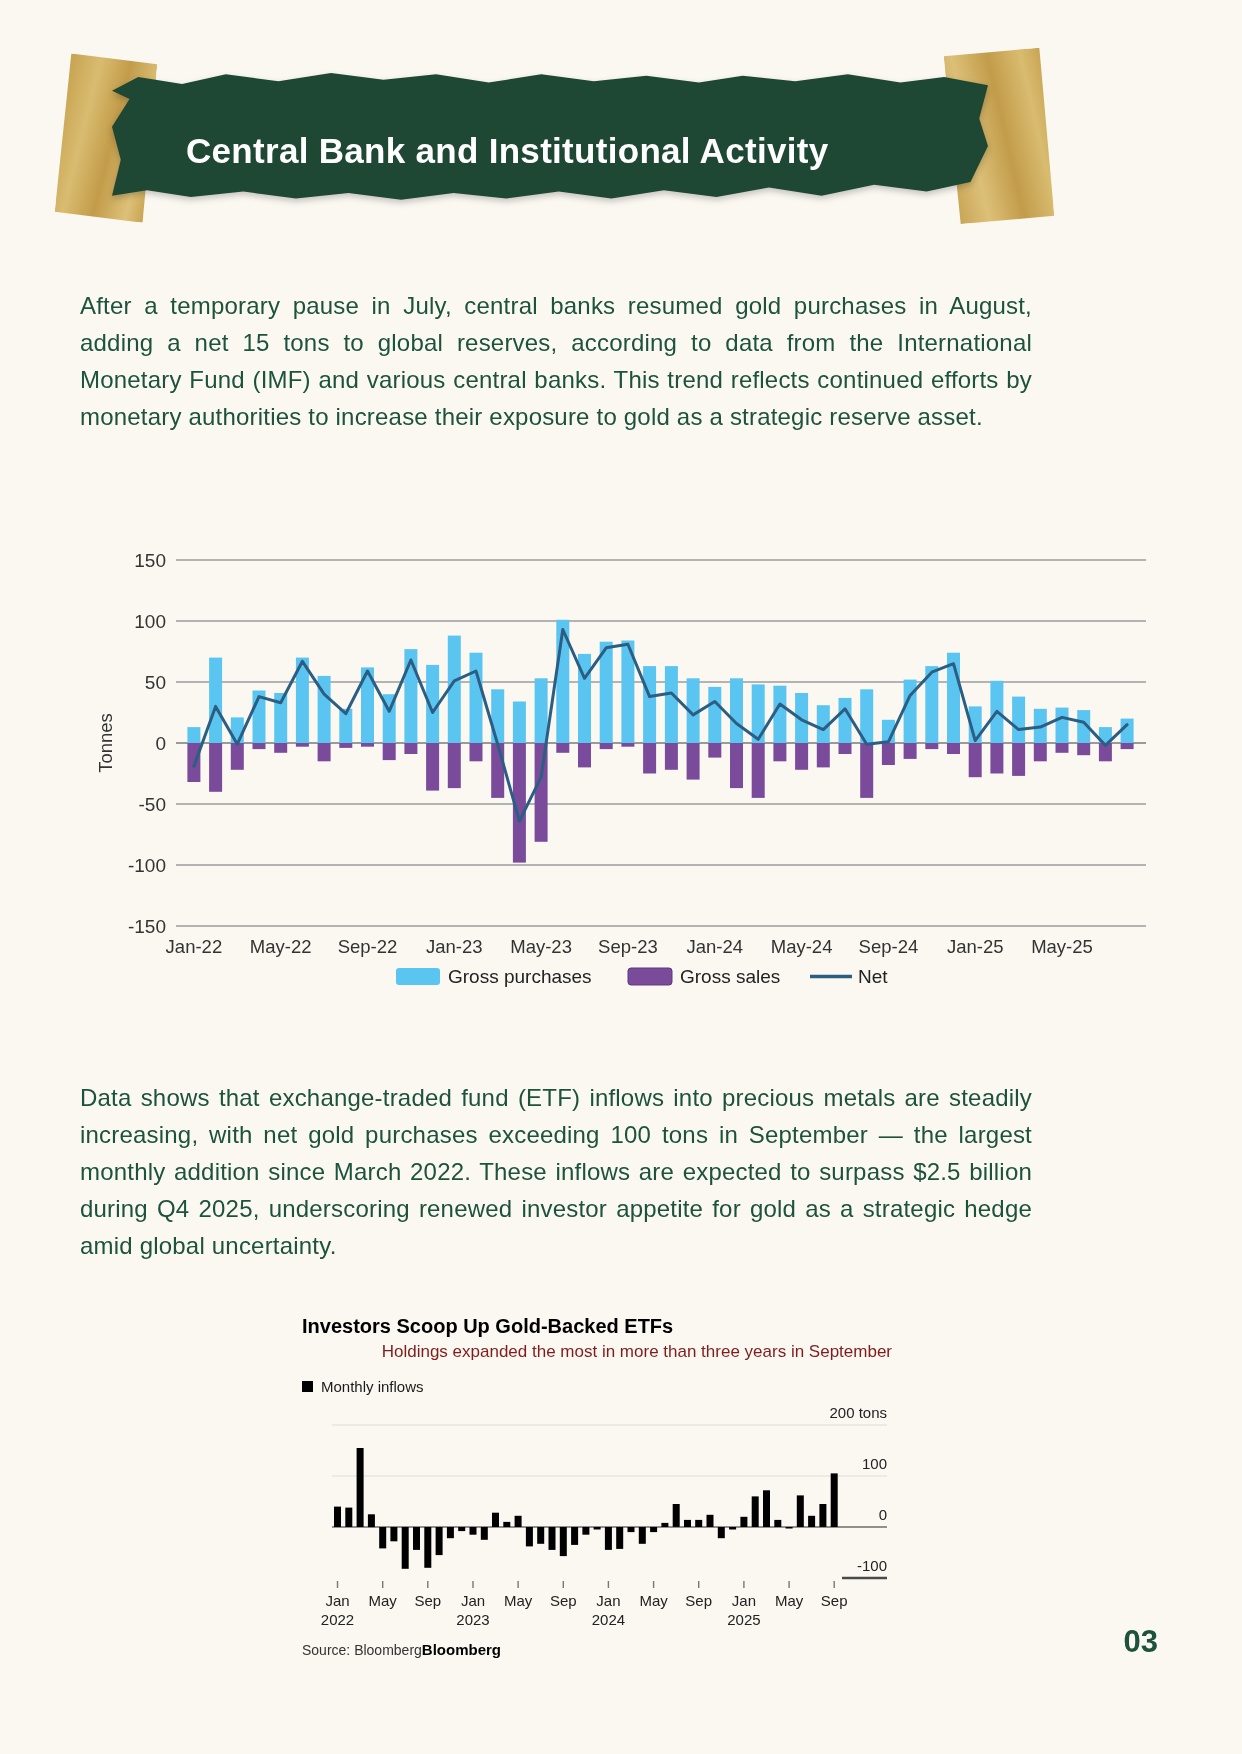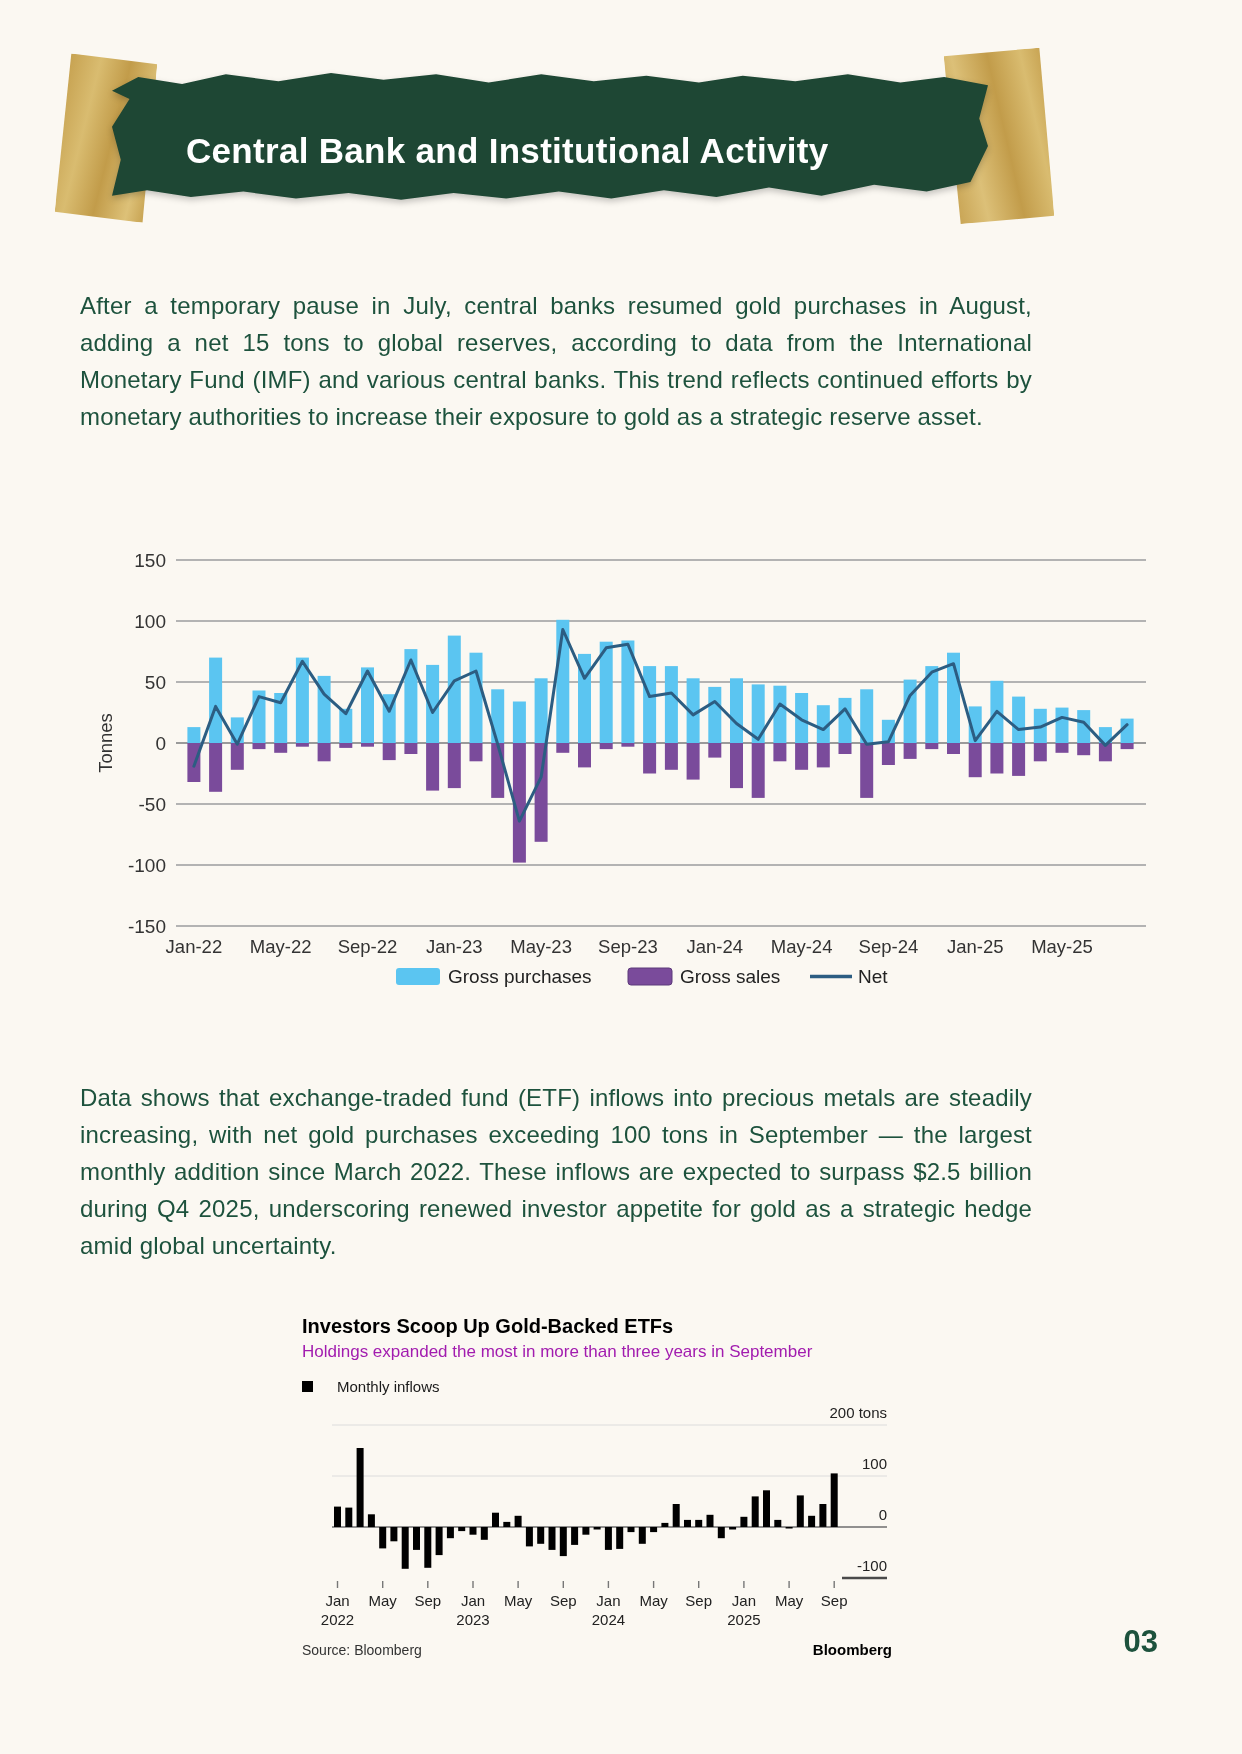--- a/index.html
+++ b/index.html
@@ -48,7 +48,7 @@
   
   .bb{position:absolute;left:302px;top:1303px;width:590px;color:#000;}
   .bb-title{font-size:20px;font-weight:bold;margin:12px 0 4px 0;}
-  .bb-sub{font-size:17px;margin:0 0 16px 0;color:#a21caf;}
+  .bb-sub{font-size:17px;margin:0 0 16px 0;color:#7f1d1d;text-align:right;}
   .bb-legend{display:flex;align-items:center;gap:24px;font-size:15px;color:#1a1a1a;margin-bottom:2px;}
   .bb-sq{width:11px;height:11px;background:#000;display:inline-block;}
   .bbx{font-size:15px;fill:#222;font-family:"Liberation Sans",sans-serif;}

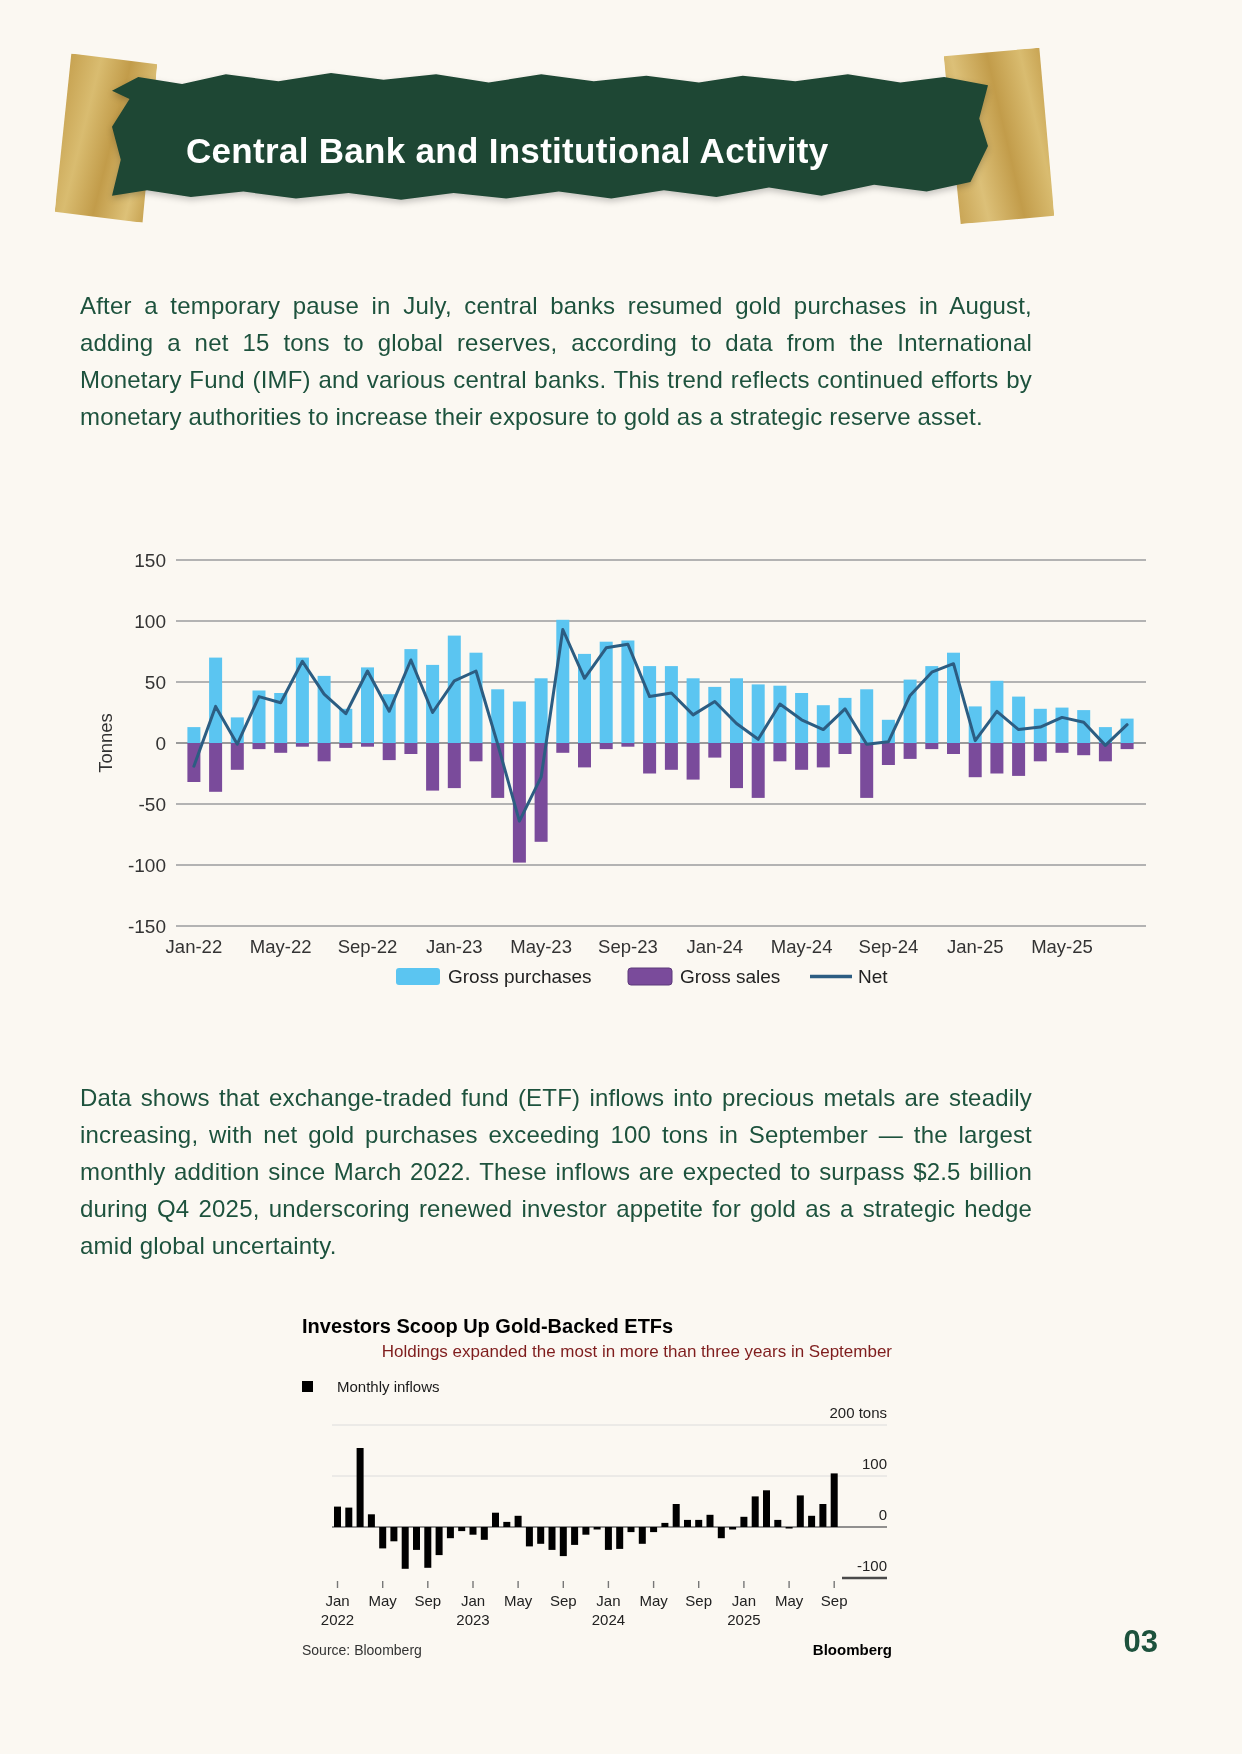--- a/index.html
+++ b/index.html
@@ -49,7 +49,7 @@
   .bb{position:absolute;left:302px;top:1303px;width:590px;color:#000;}
   .bb-title{font-size:20px;font-weight:bold;margin:12px 0 4px 0;}
   .bb-sub{font-size:17px;margin:0 0 16px 0;color:#7f1d1d;text-align:right;}
-  .bb-legend{display:flex;align-items:center;gap:24px;font-size:15px;color:#1a1a1a;margin-bottom:2px;}
+  .bb-legend{display:flex;align-items:center;gap:8px;font-size:15px;color:#1a1a1a;margin-bottom:2px;}
   .bb-sq{width:11px;height:11px;background:#000;display:inline-block;}
   .bbx{font-size:15px;fill:#222;font-family:"Liberation Sans",sans-serif;}
   .bb-foot{display:flex;justify-content:space-between;align-items:baseline;margin-top:6px;}

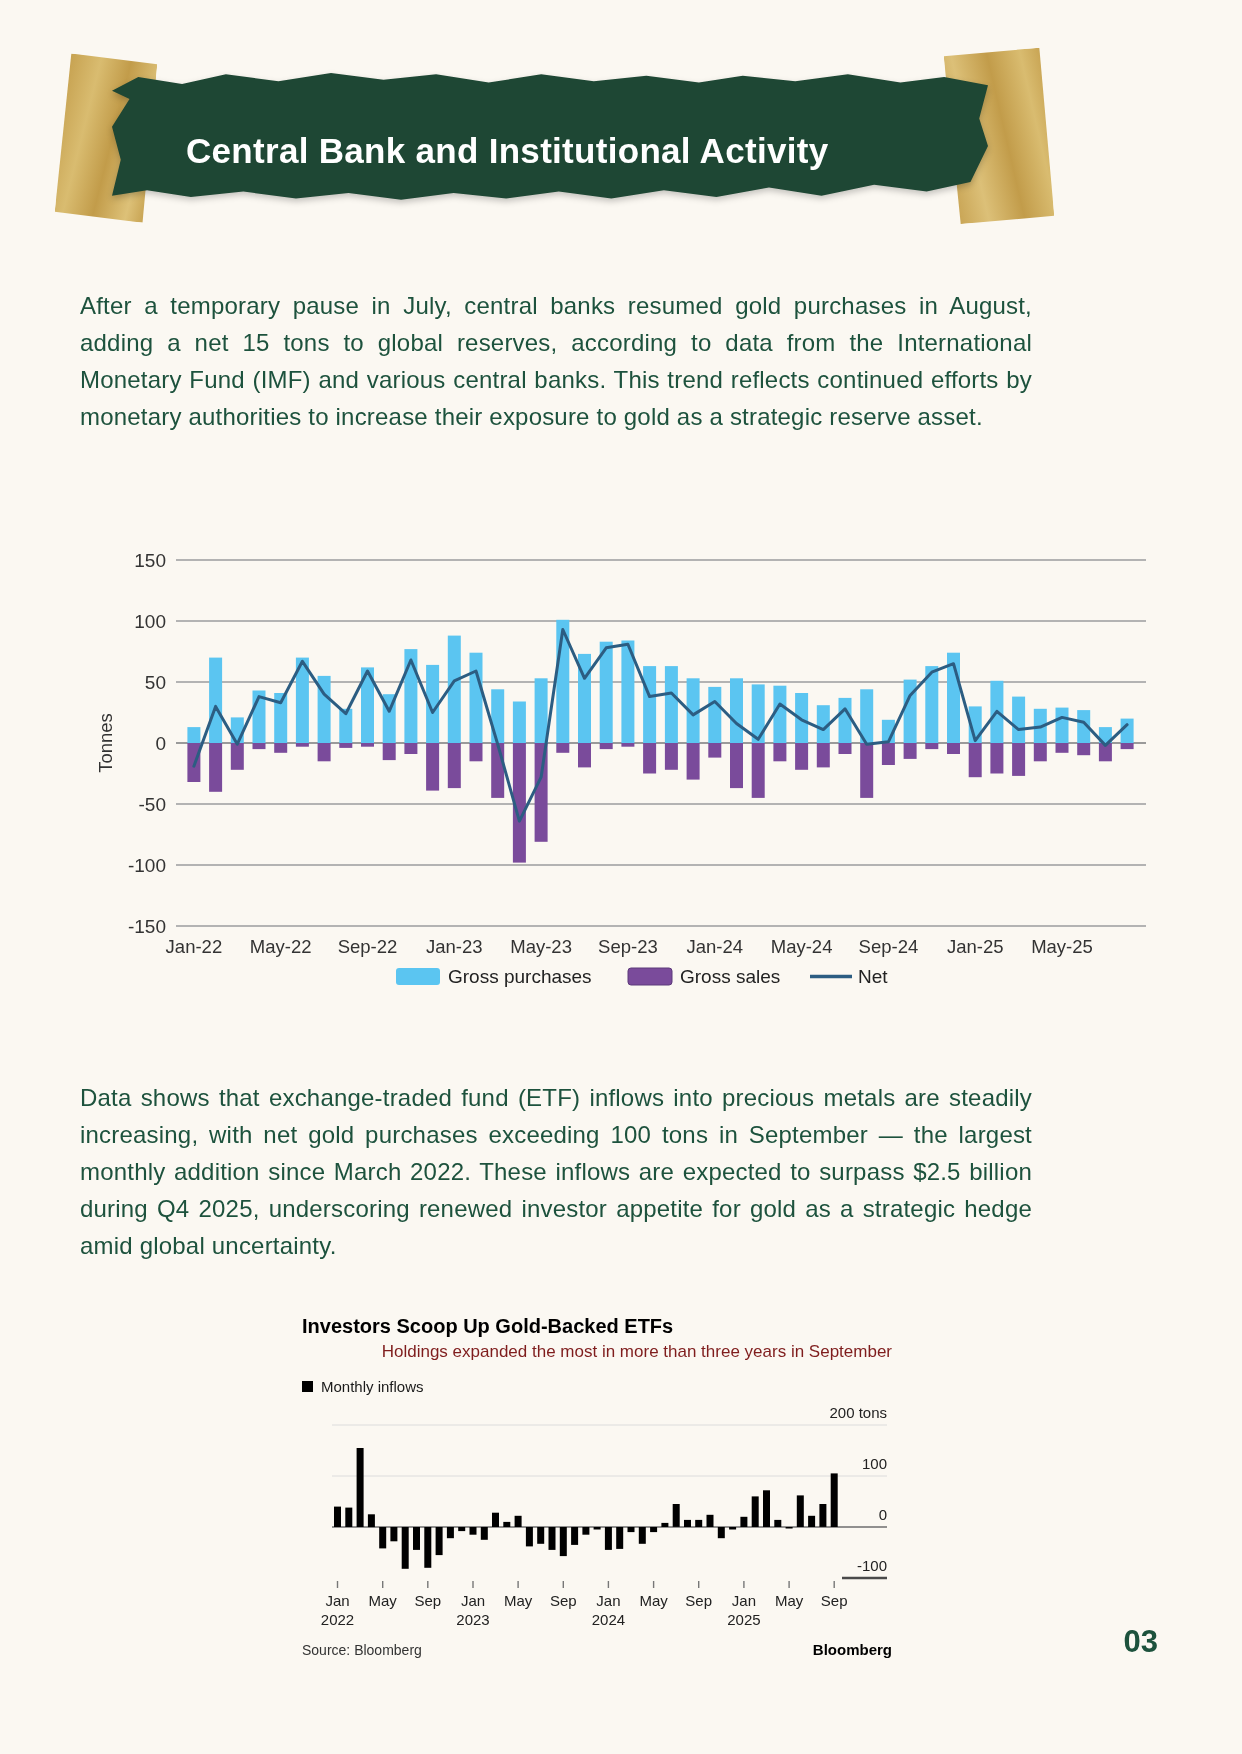--- a/index.html
+++ b/index.html
@@ -52,7 +52,7 @@
   .bb-legend{display:flex;align-items:center;gap:8px;font-size:15px;color:#1a1a1a;margin-bottom:2px;}
   .bb-sq{width:11px;height:11px;background:#000;display:inline-block;}
   .bbx{font-size:15px;fill:#222;font-family:"Liberation Sans",sans-serif;}
-  .bb-foot{display:flex;justify-content:space-between;align-items:baseline;margin-top:6px;}
+  .bb-foot{display:flex;align-items:baseline;margin-top:6px;}
   .bb-source{font-size:14px;color:#333;}
   .bb-brand{font-size:15px;font-weight:bold;color:#000000;}
   .page-num{position:absolute;right:84px;top:1624px;font-size:31px;font-weight:bold;color:var(--text-green,#1d523d);}

